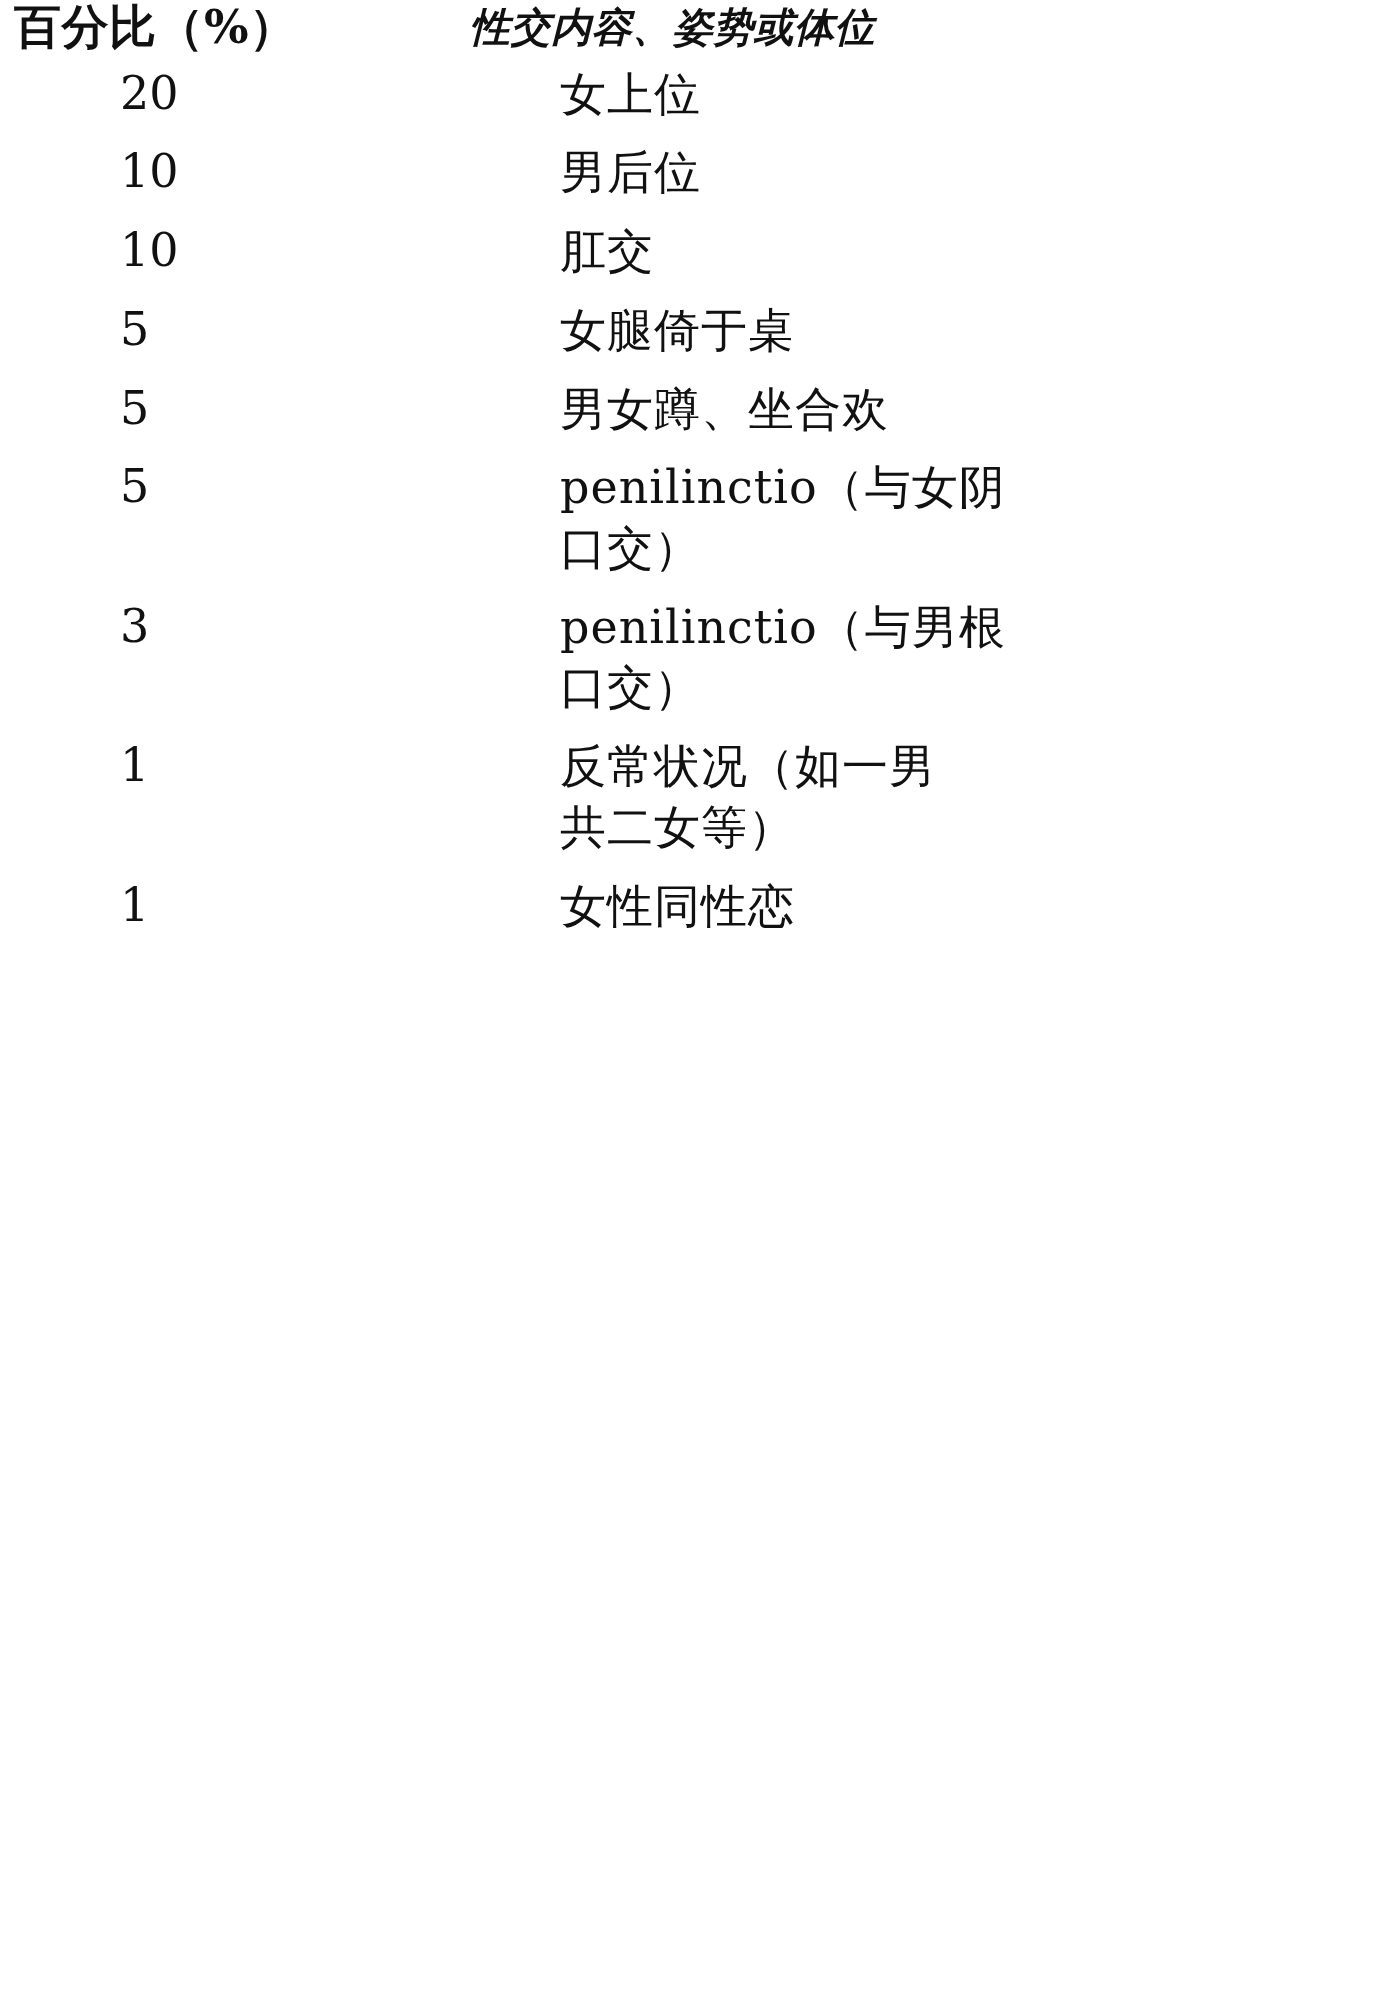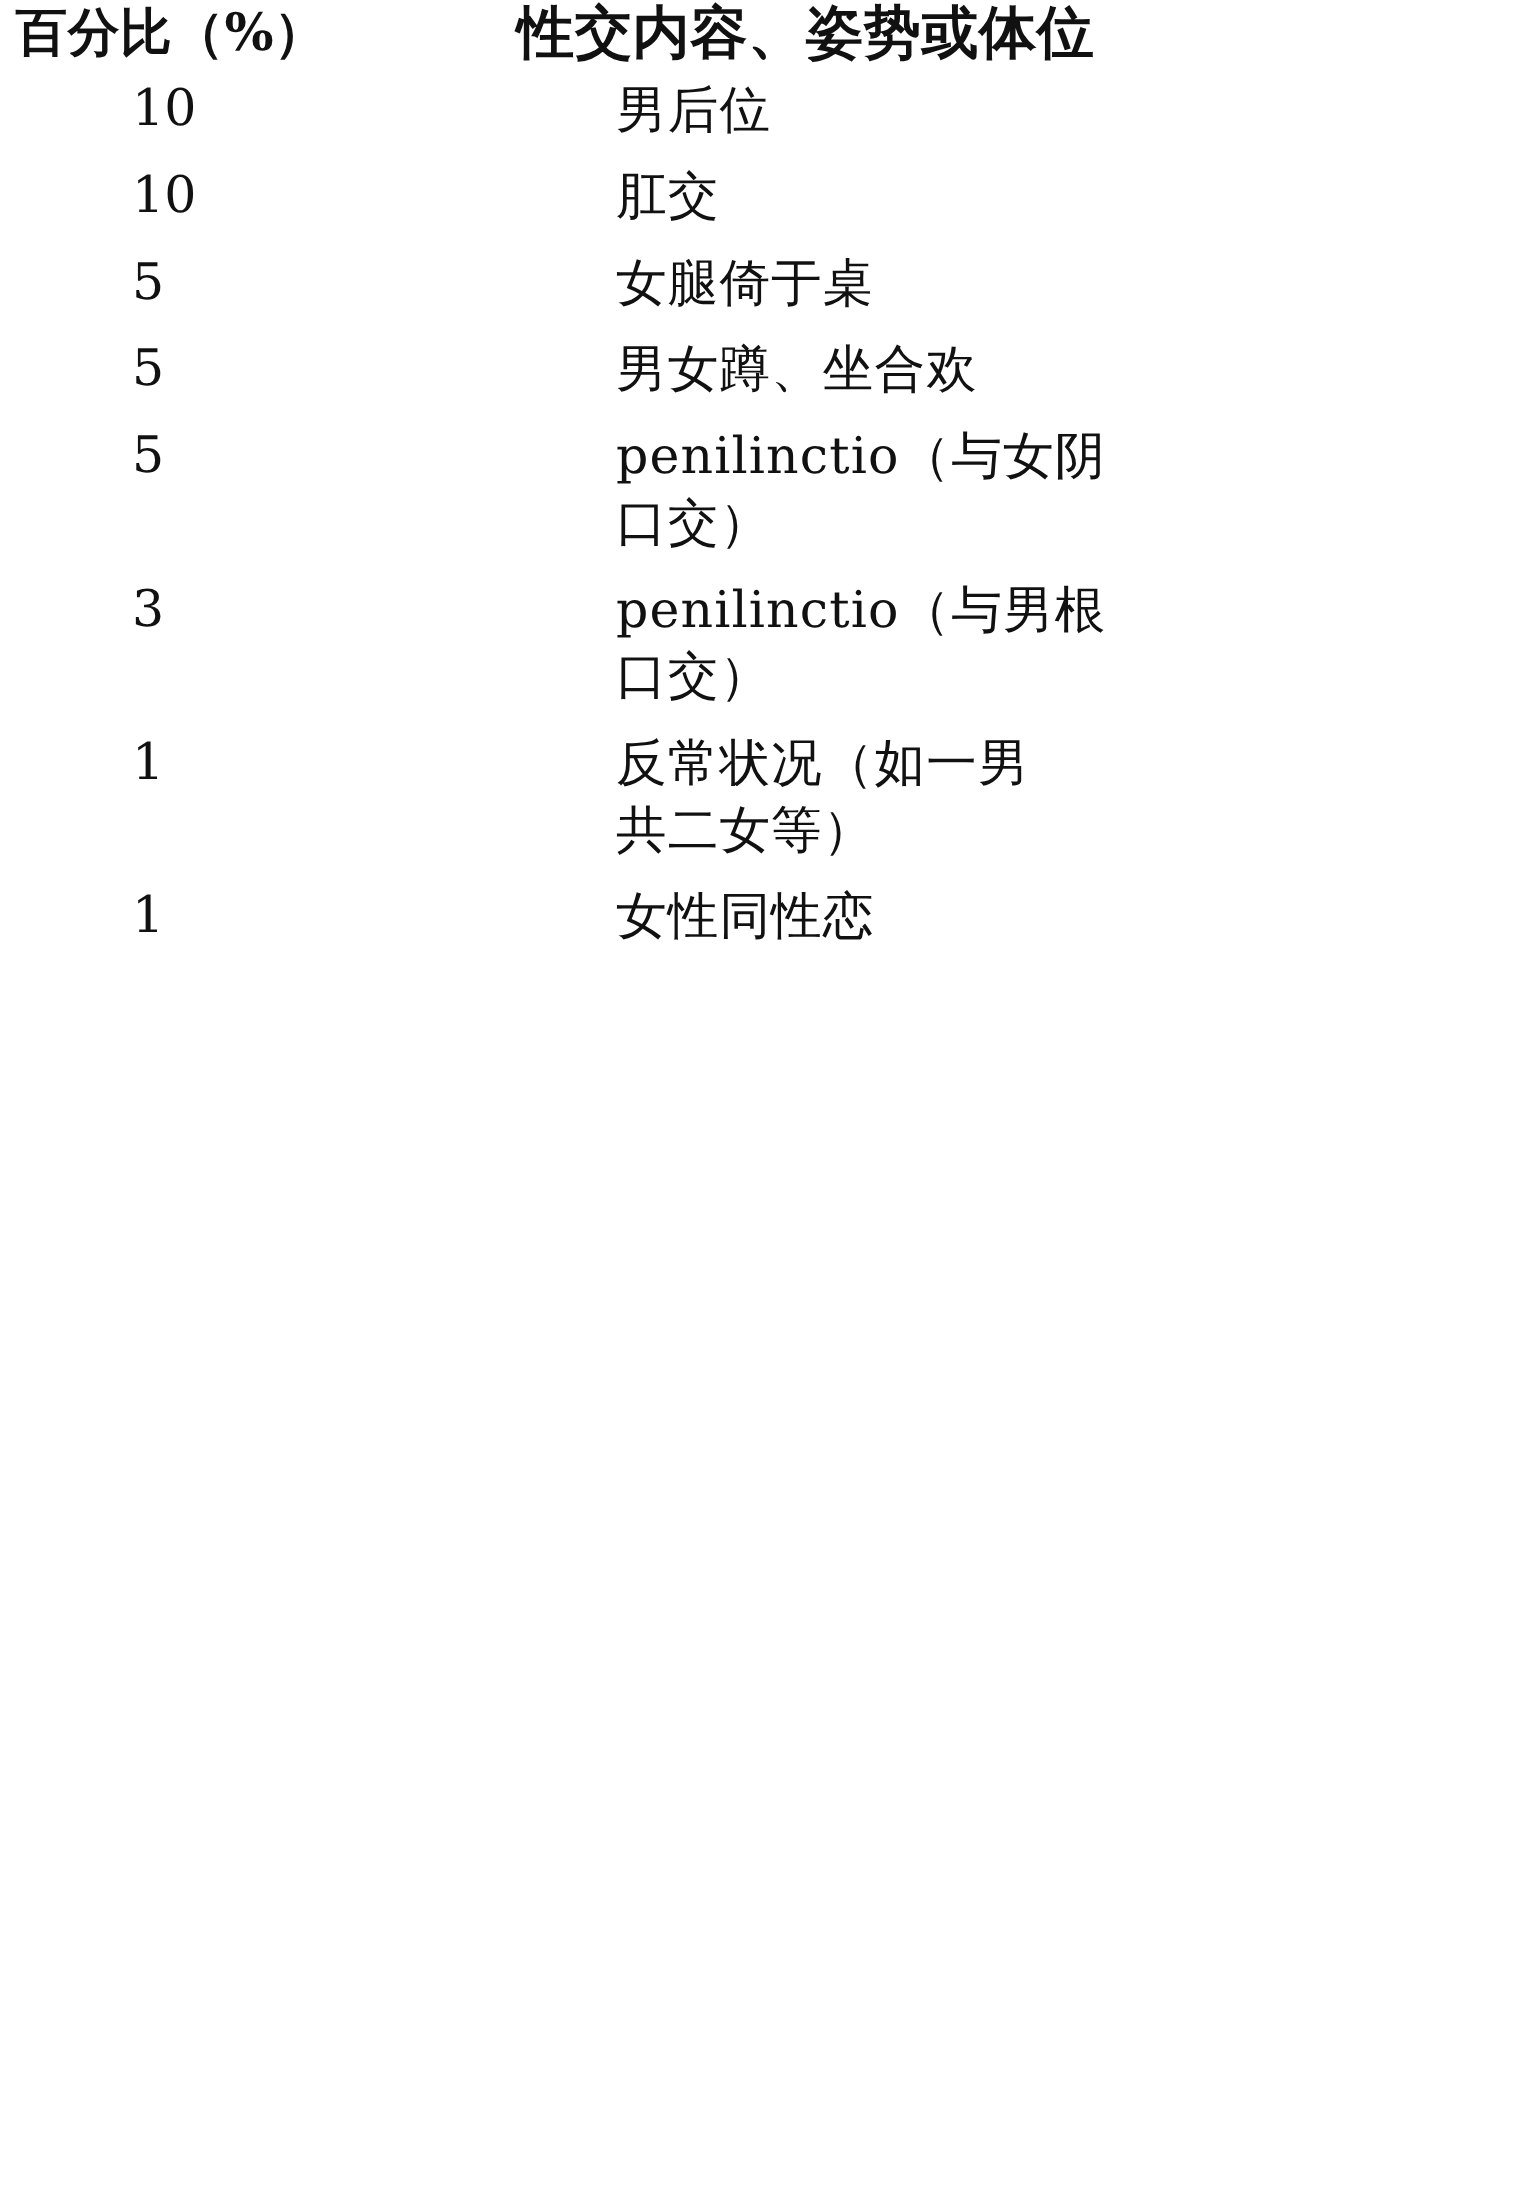--- a/index.html
+++ b/index.html
@@ -38,10 +38,11 @@
   .header-desc {
     text-align: left;
     padding-left: 40px !important;
-    font-size: 52px;
+    font-size: 40px;
     line-height: 1.12;
     letter-spacing: 0.5px;
     white-space: nowrap;
+    font-style: italic;
   }
 
   .data-row td {

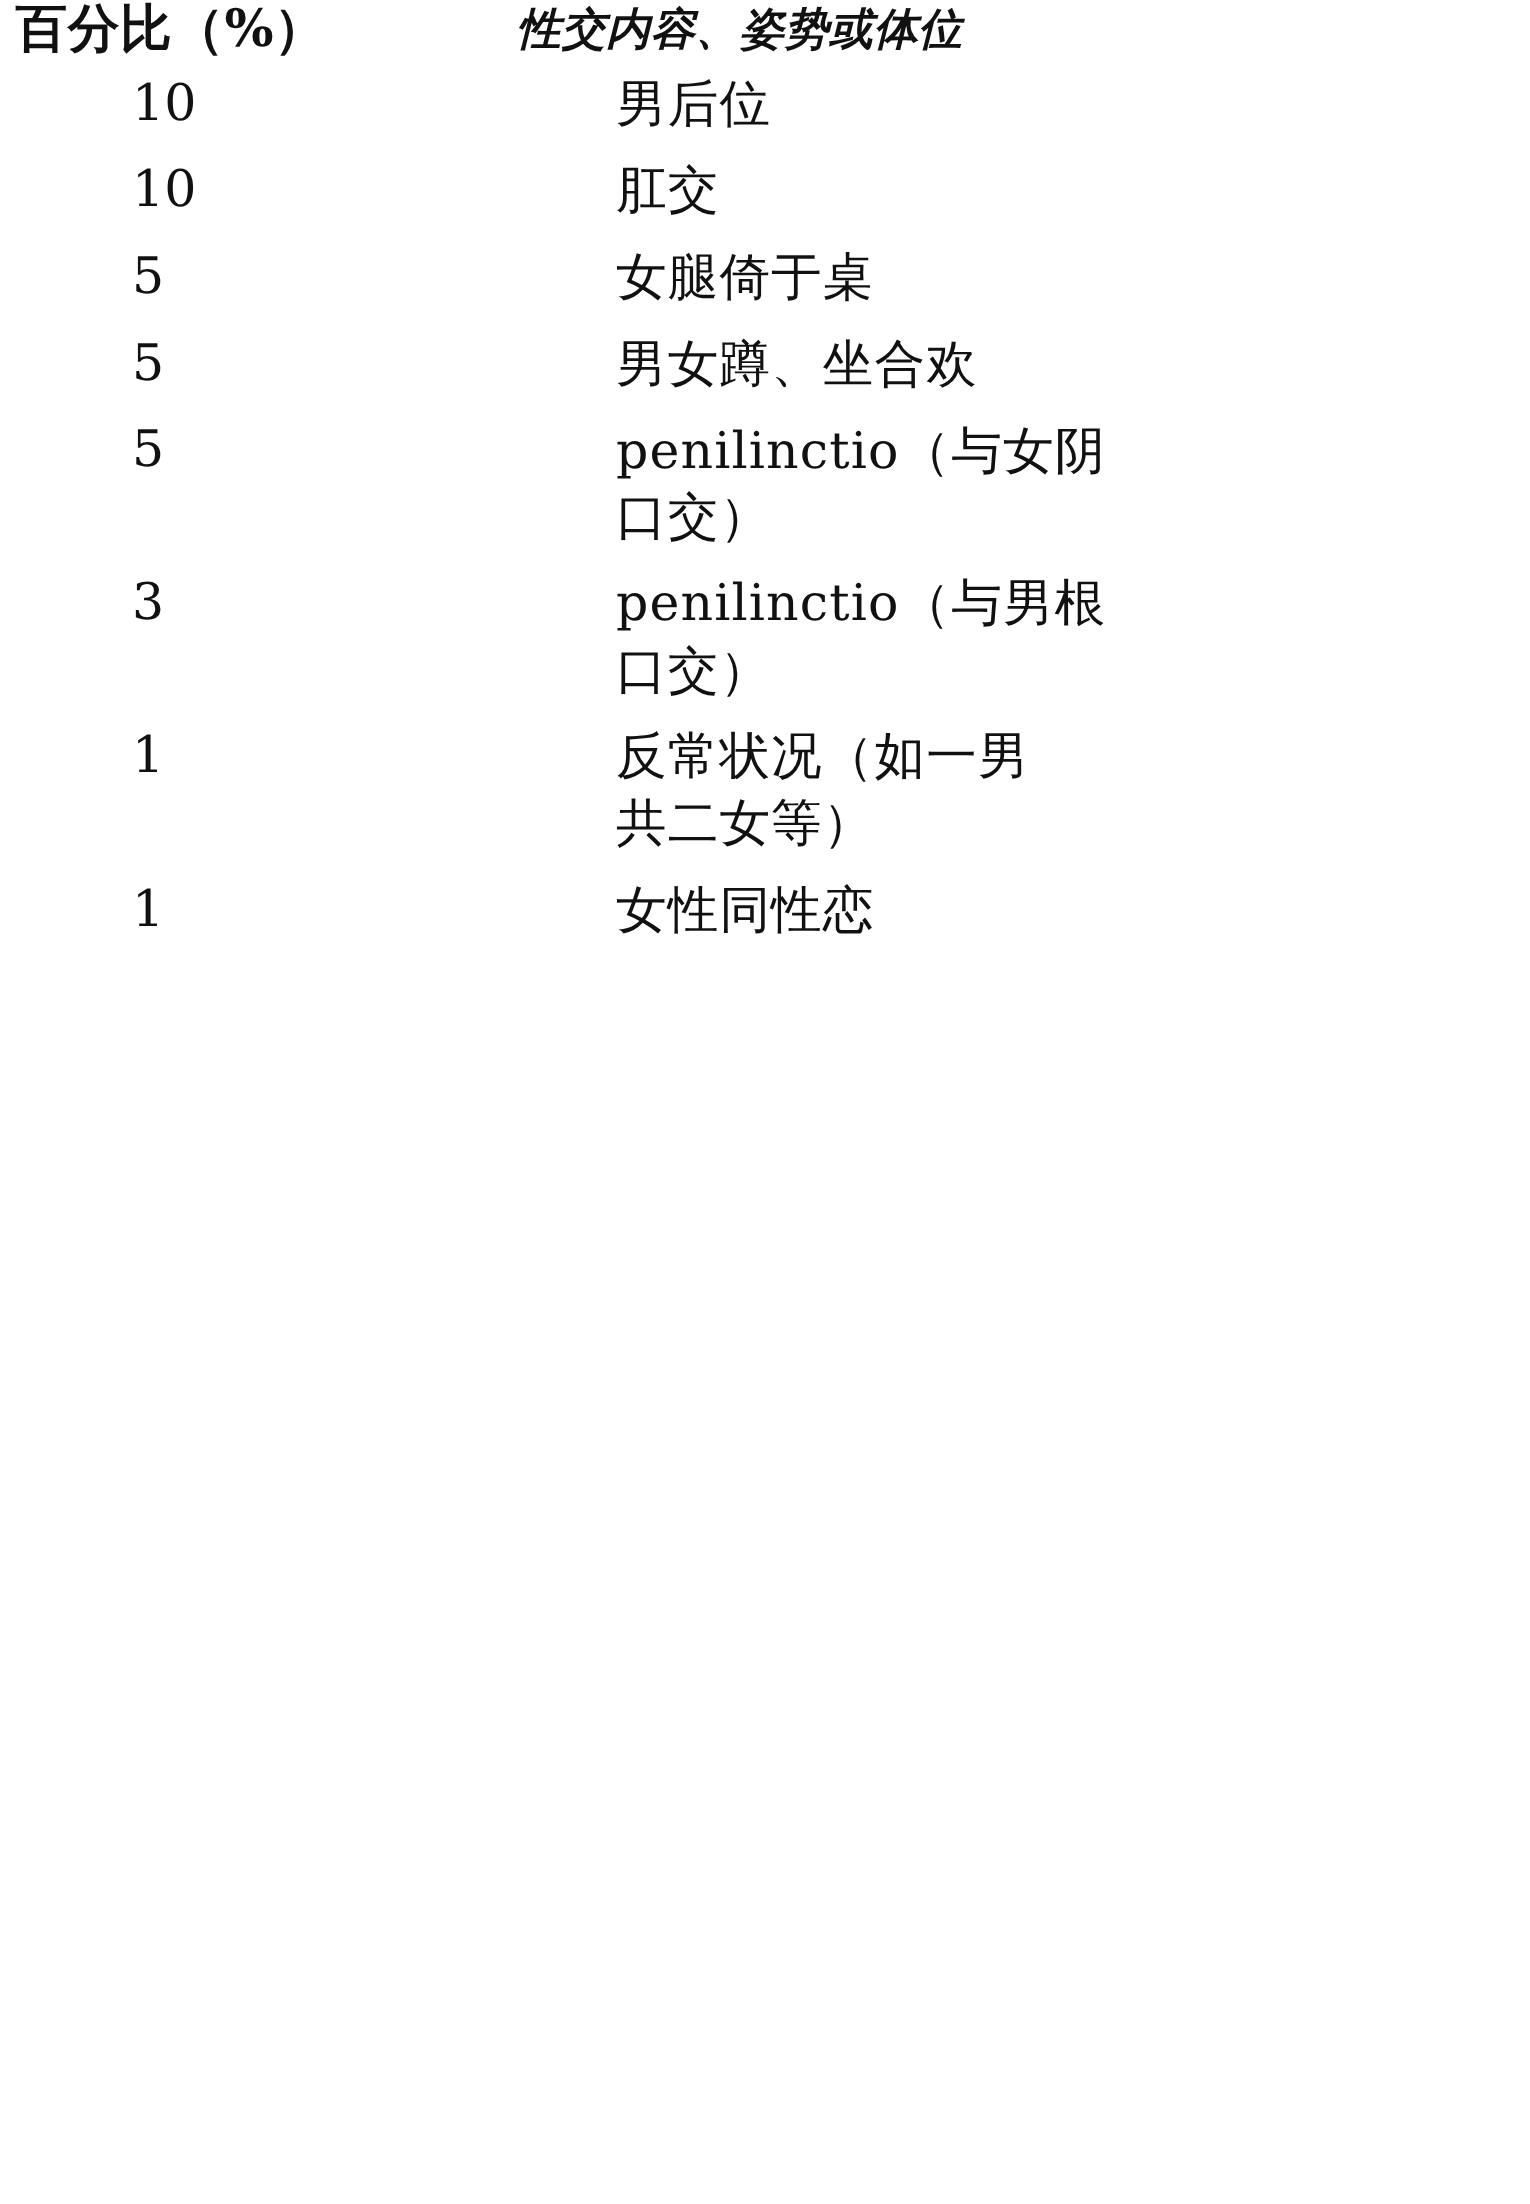--- a/index.html
+++ b/index.html
@@ -90,6 +90,12 @@
     <tbody>
 
 
+      <tr class="data-row">
+        <td class="cell-pct">20</td>
+        <td class="cell-desc">
+          <span class="line">女上位</span>
+        </td>
+      </tr>
 
 
       <tr class="data-row">

